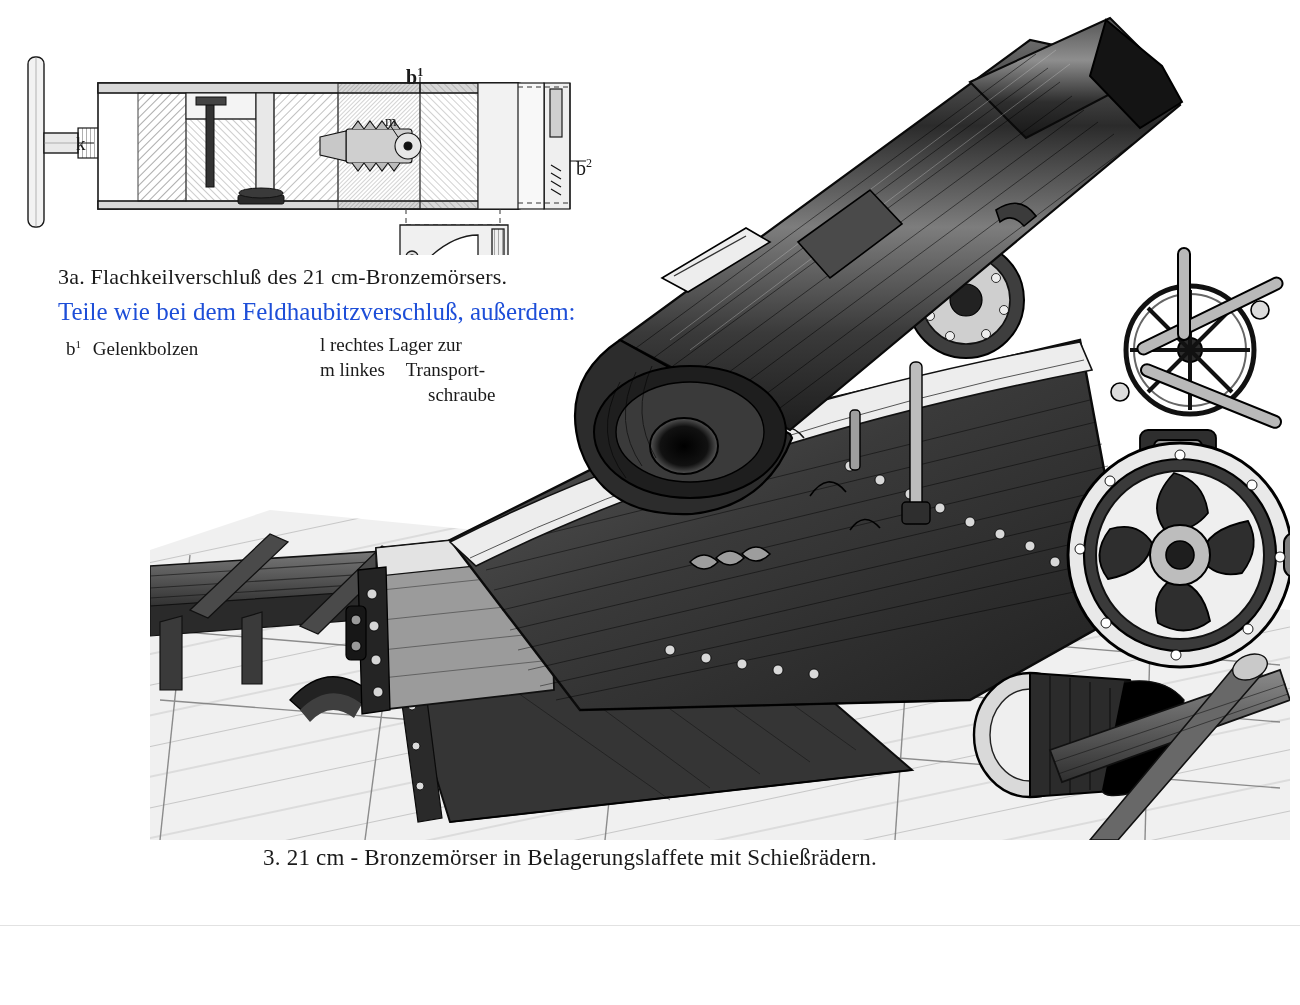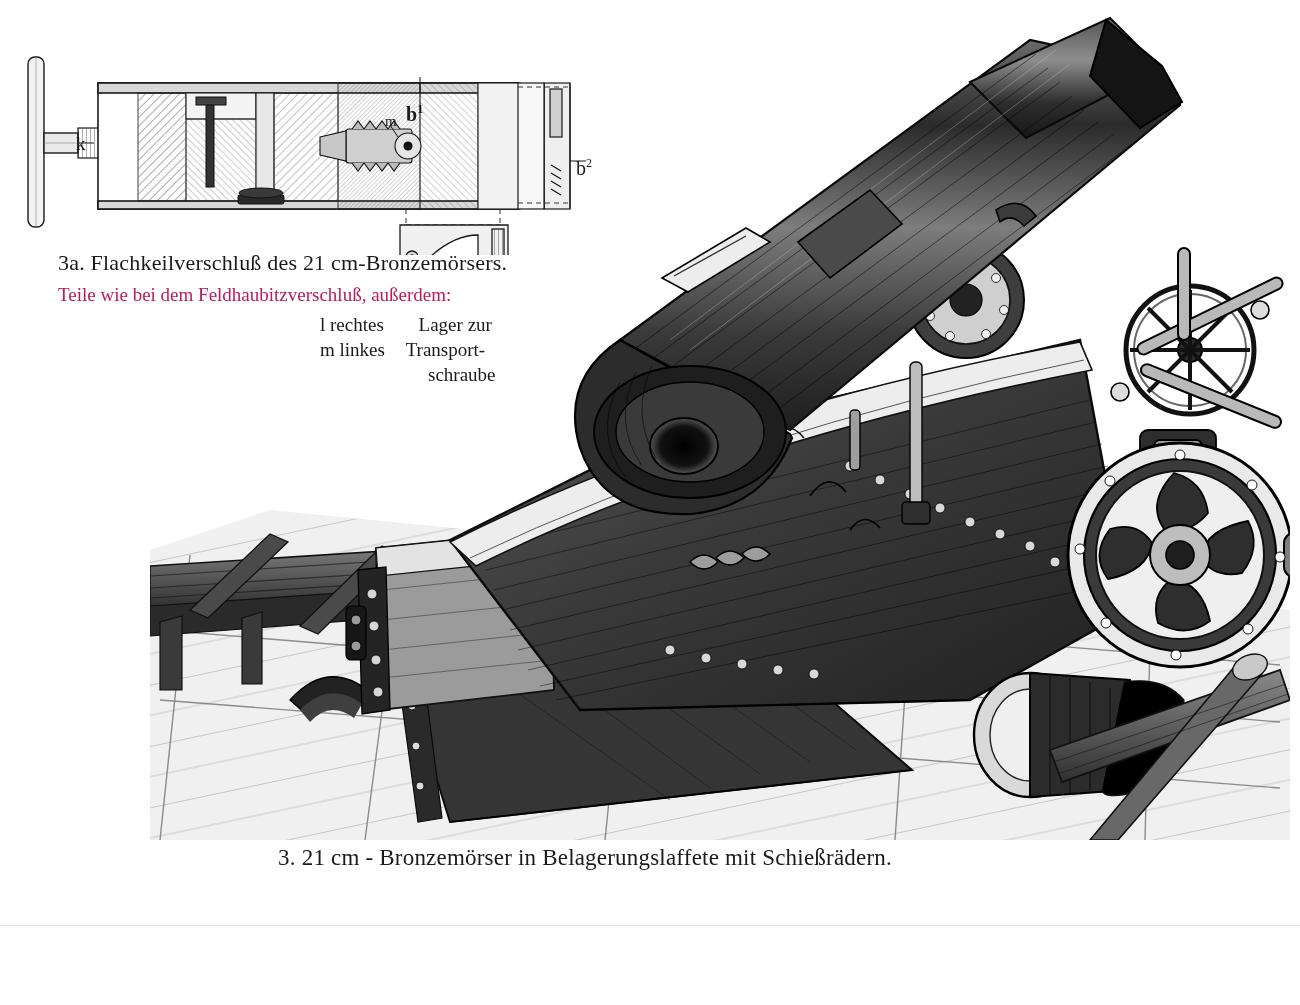--- a/index.html
+++ b/index.html
@@ -58,7 +58,6 @@
     font-size: 20px;
     font-family: "Liberation Serif", serif;
     font-weight: 600;
-    margin-top: 37px;
   }
   .label-b1 sup, .label-b2 sup { font-size: 12px; }
   .label-b2 {

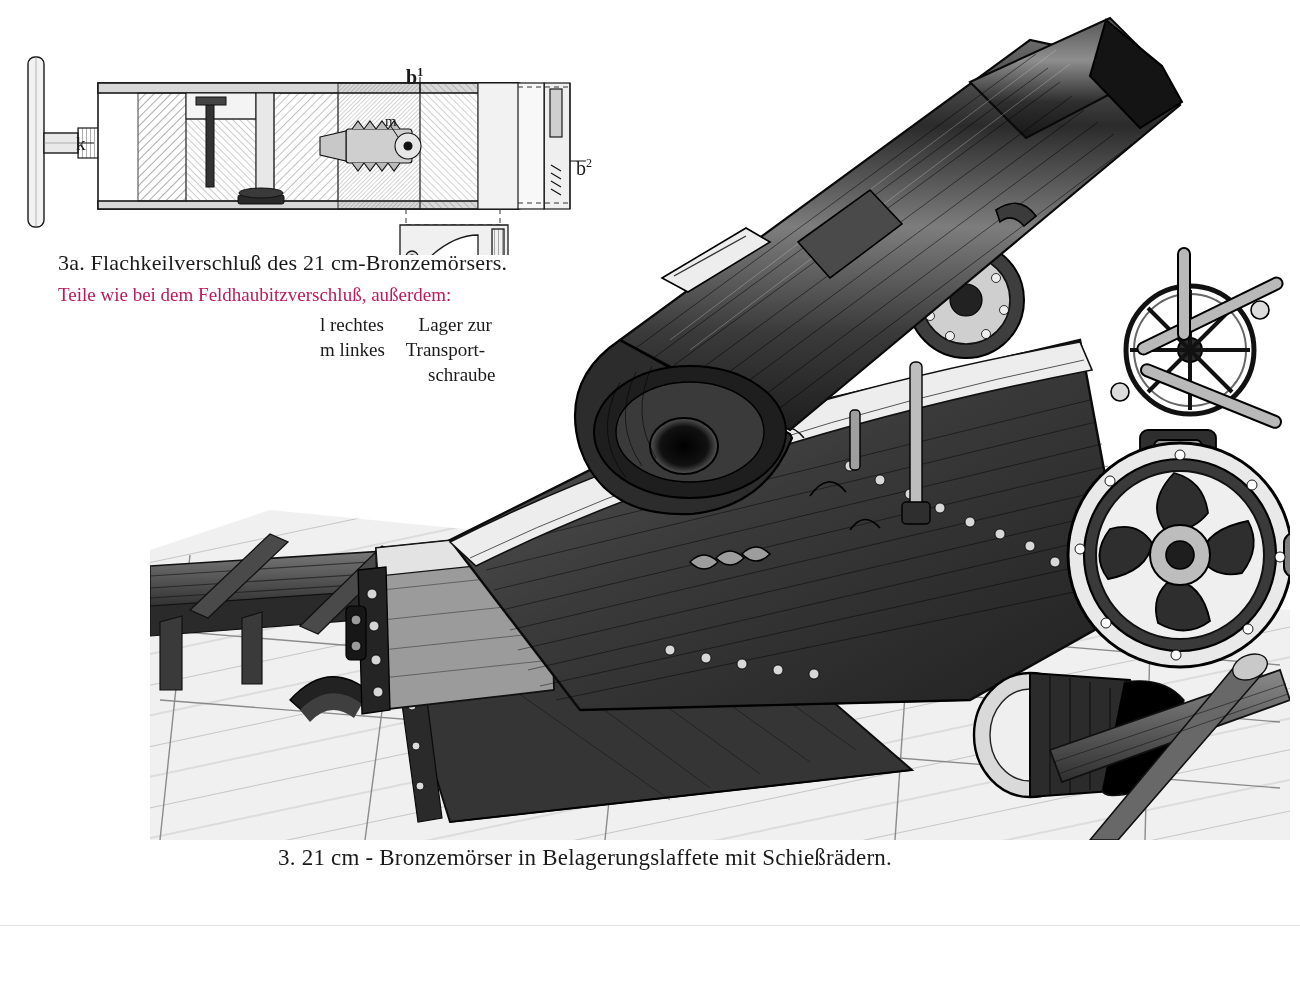--- a/index.html
+++ b/index.html
@@ -79,7 +79,7 @@
   .caption-3a {
     position: absolute;
     left: 58px;
-    top: 250px;
+    top: 264px;
     width: 560px;
   }
   .caption-3a .title {

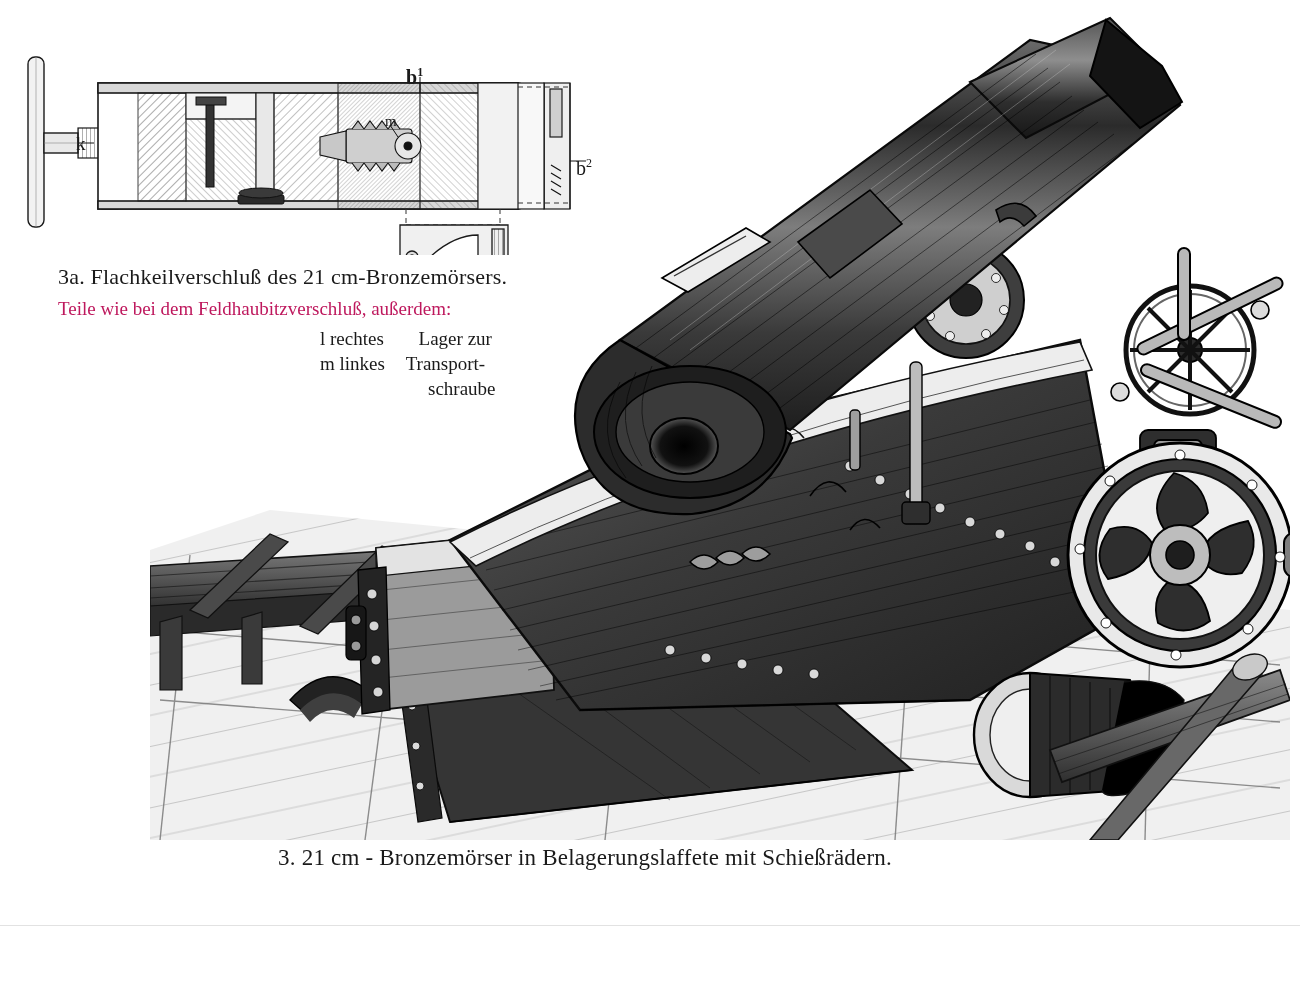--- a/index.html
+++ b/index.html
@@ -88,9 +88,9 @@
     white-space: nowrap;
   }
   .caption-3a .subtitle {
-    font-size: 19px;
+    font-size: 25px;
     margin-top: 8px;
-    color: #be185d;
+    color: #1d4ed8;
     white-space: nowrap;
   }
   .legend {

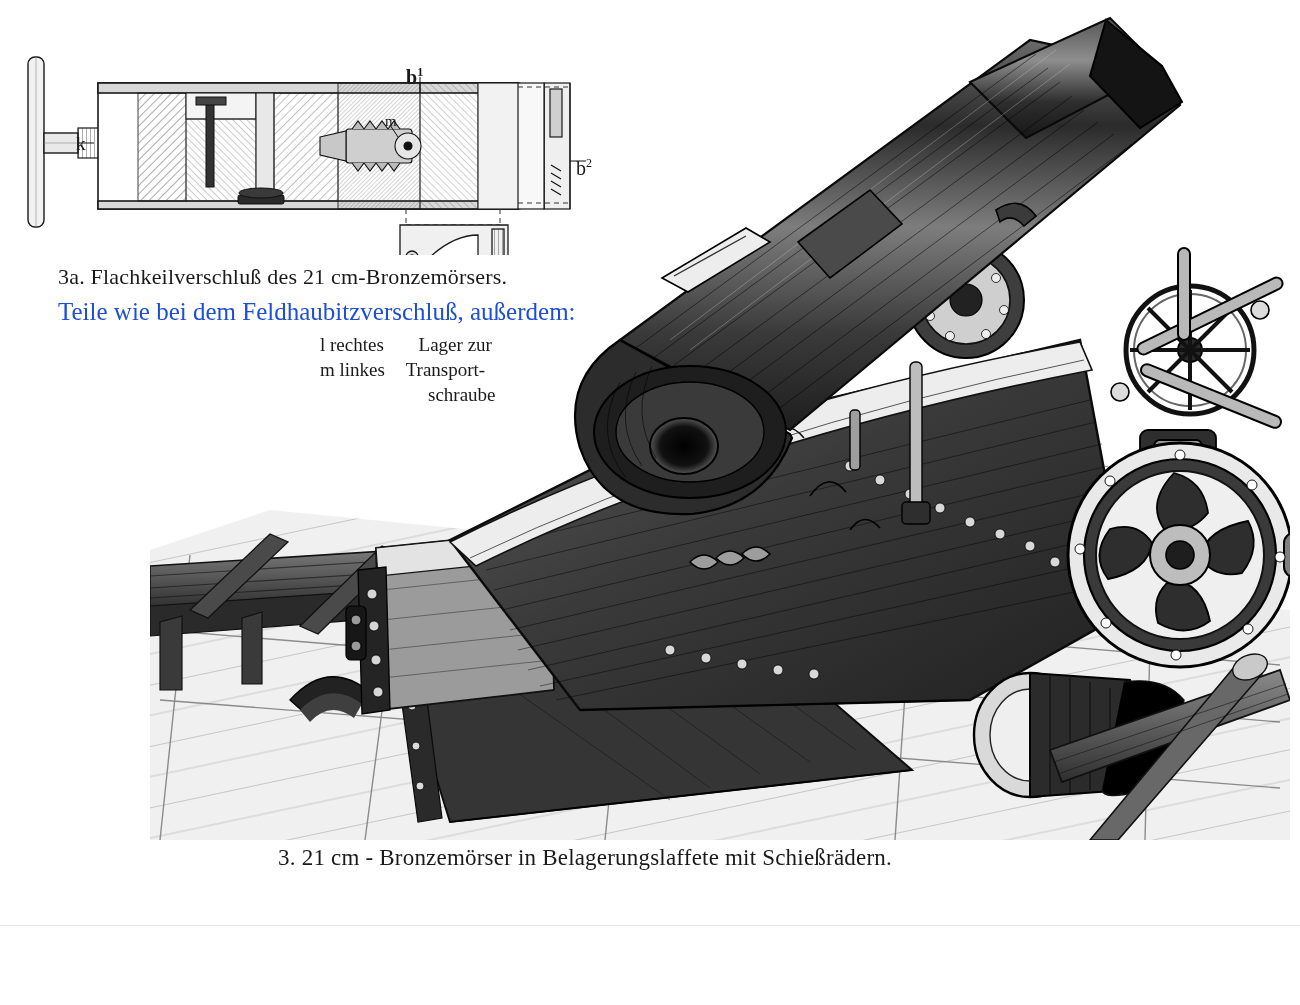--- a/index.html
+++ b/index.html
@@ -292,6 +292,10 @@
 
       <div class="legend">
         <div class="col-left">
+          <div class="row">
+            <span class="key"><span>b</span><sup>1</sup></span>
+            <span>Gelenkbolzen</span>
+          </div>
         </div>
 
         <div class="col-right">

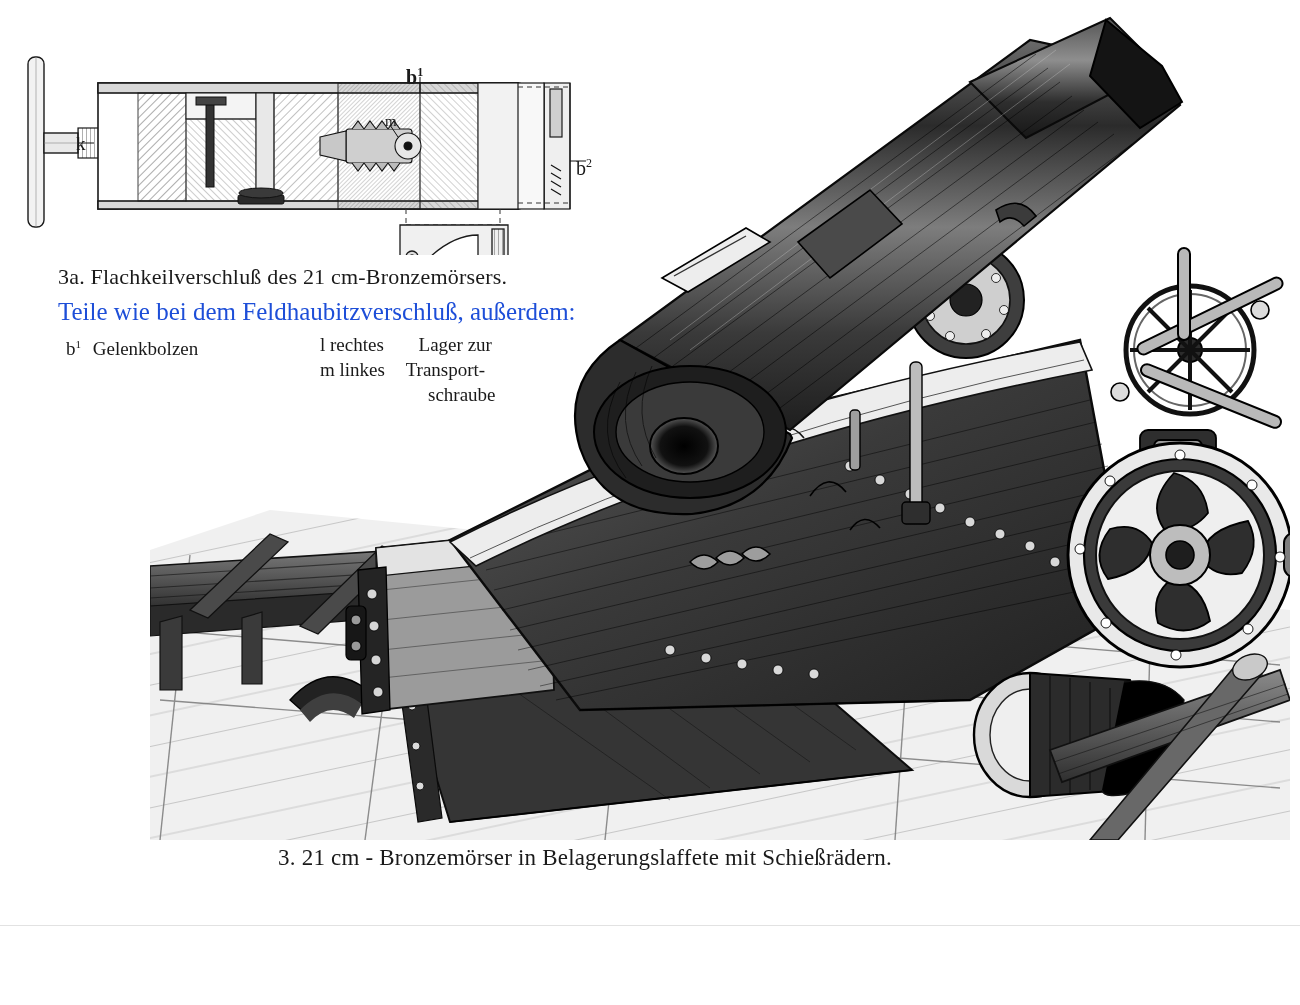--- a/index.html
+++ b/index.html
@@ -301,7 +301,7 @@
         <div class="col-right">
           <div class="row">
             <span>l  rechtes</span>
-            <span style="margin-left:30px">Lager zur</span>
+            <span style="">Lager zur</span>
           </div>
           <div class="row">
             <span>m linkes</span>

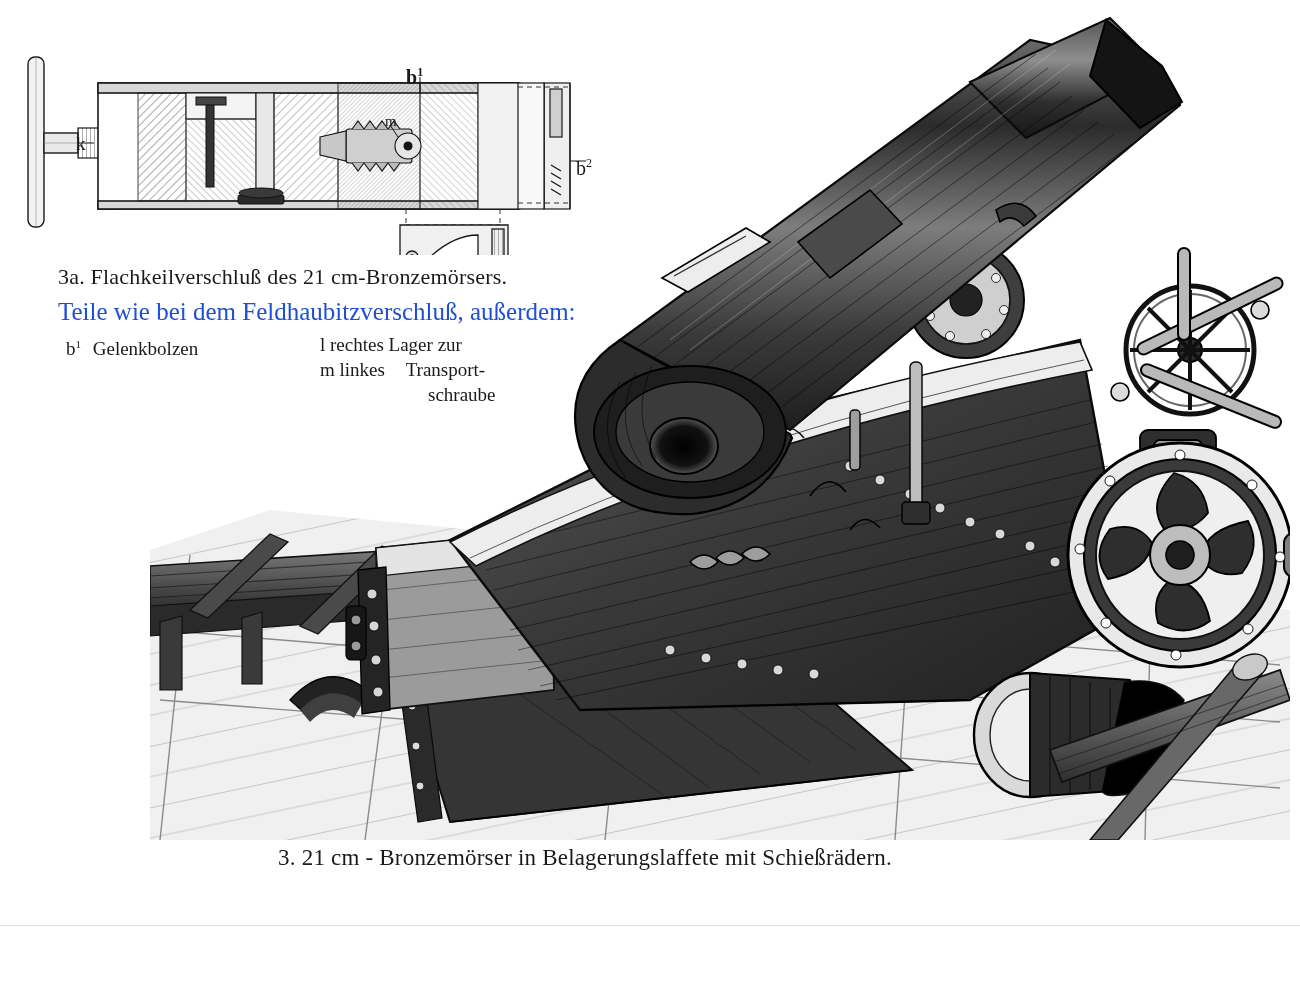--- a/index.html
+++ b/index.html
@@ -150,7 +150,6 @@
     text-align: center;
     font-size: 23px;
     letter-spacing: 0.2px;
-    padding-left: 15px;
   }
 
   

